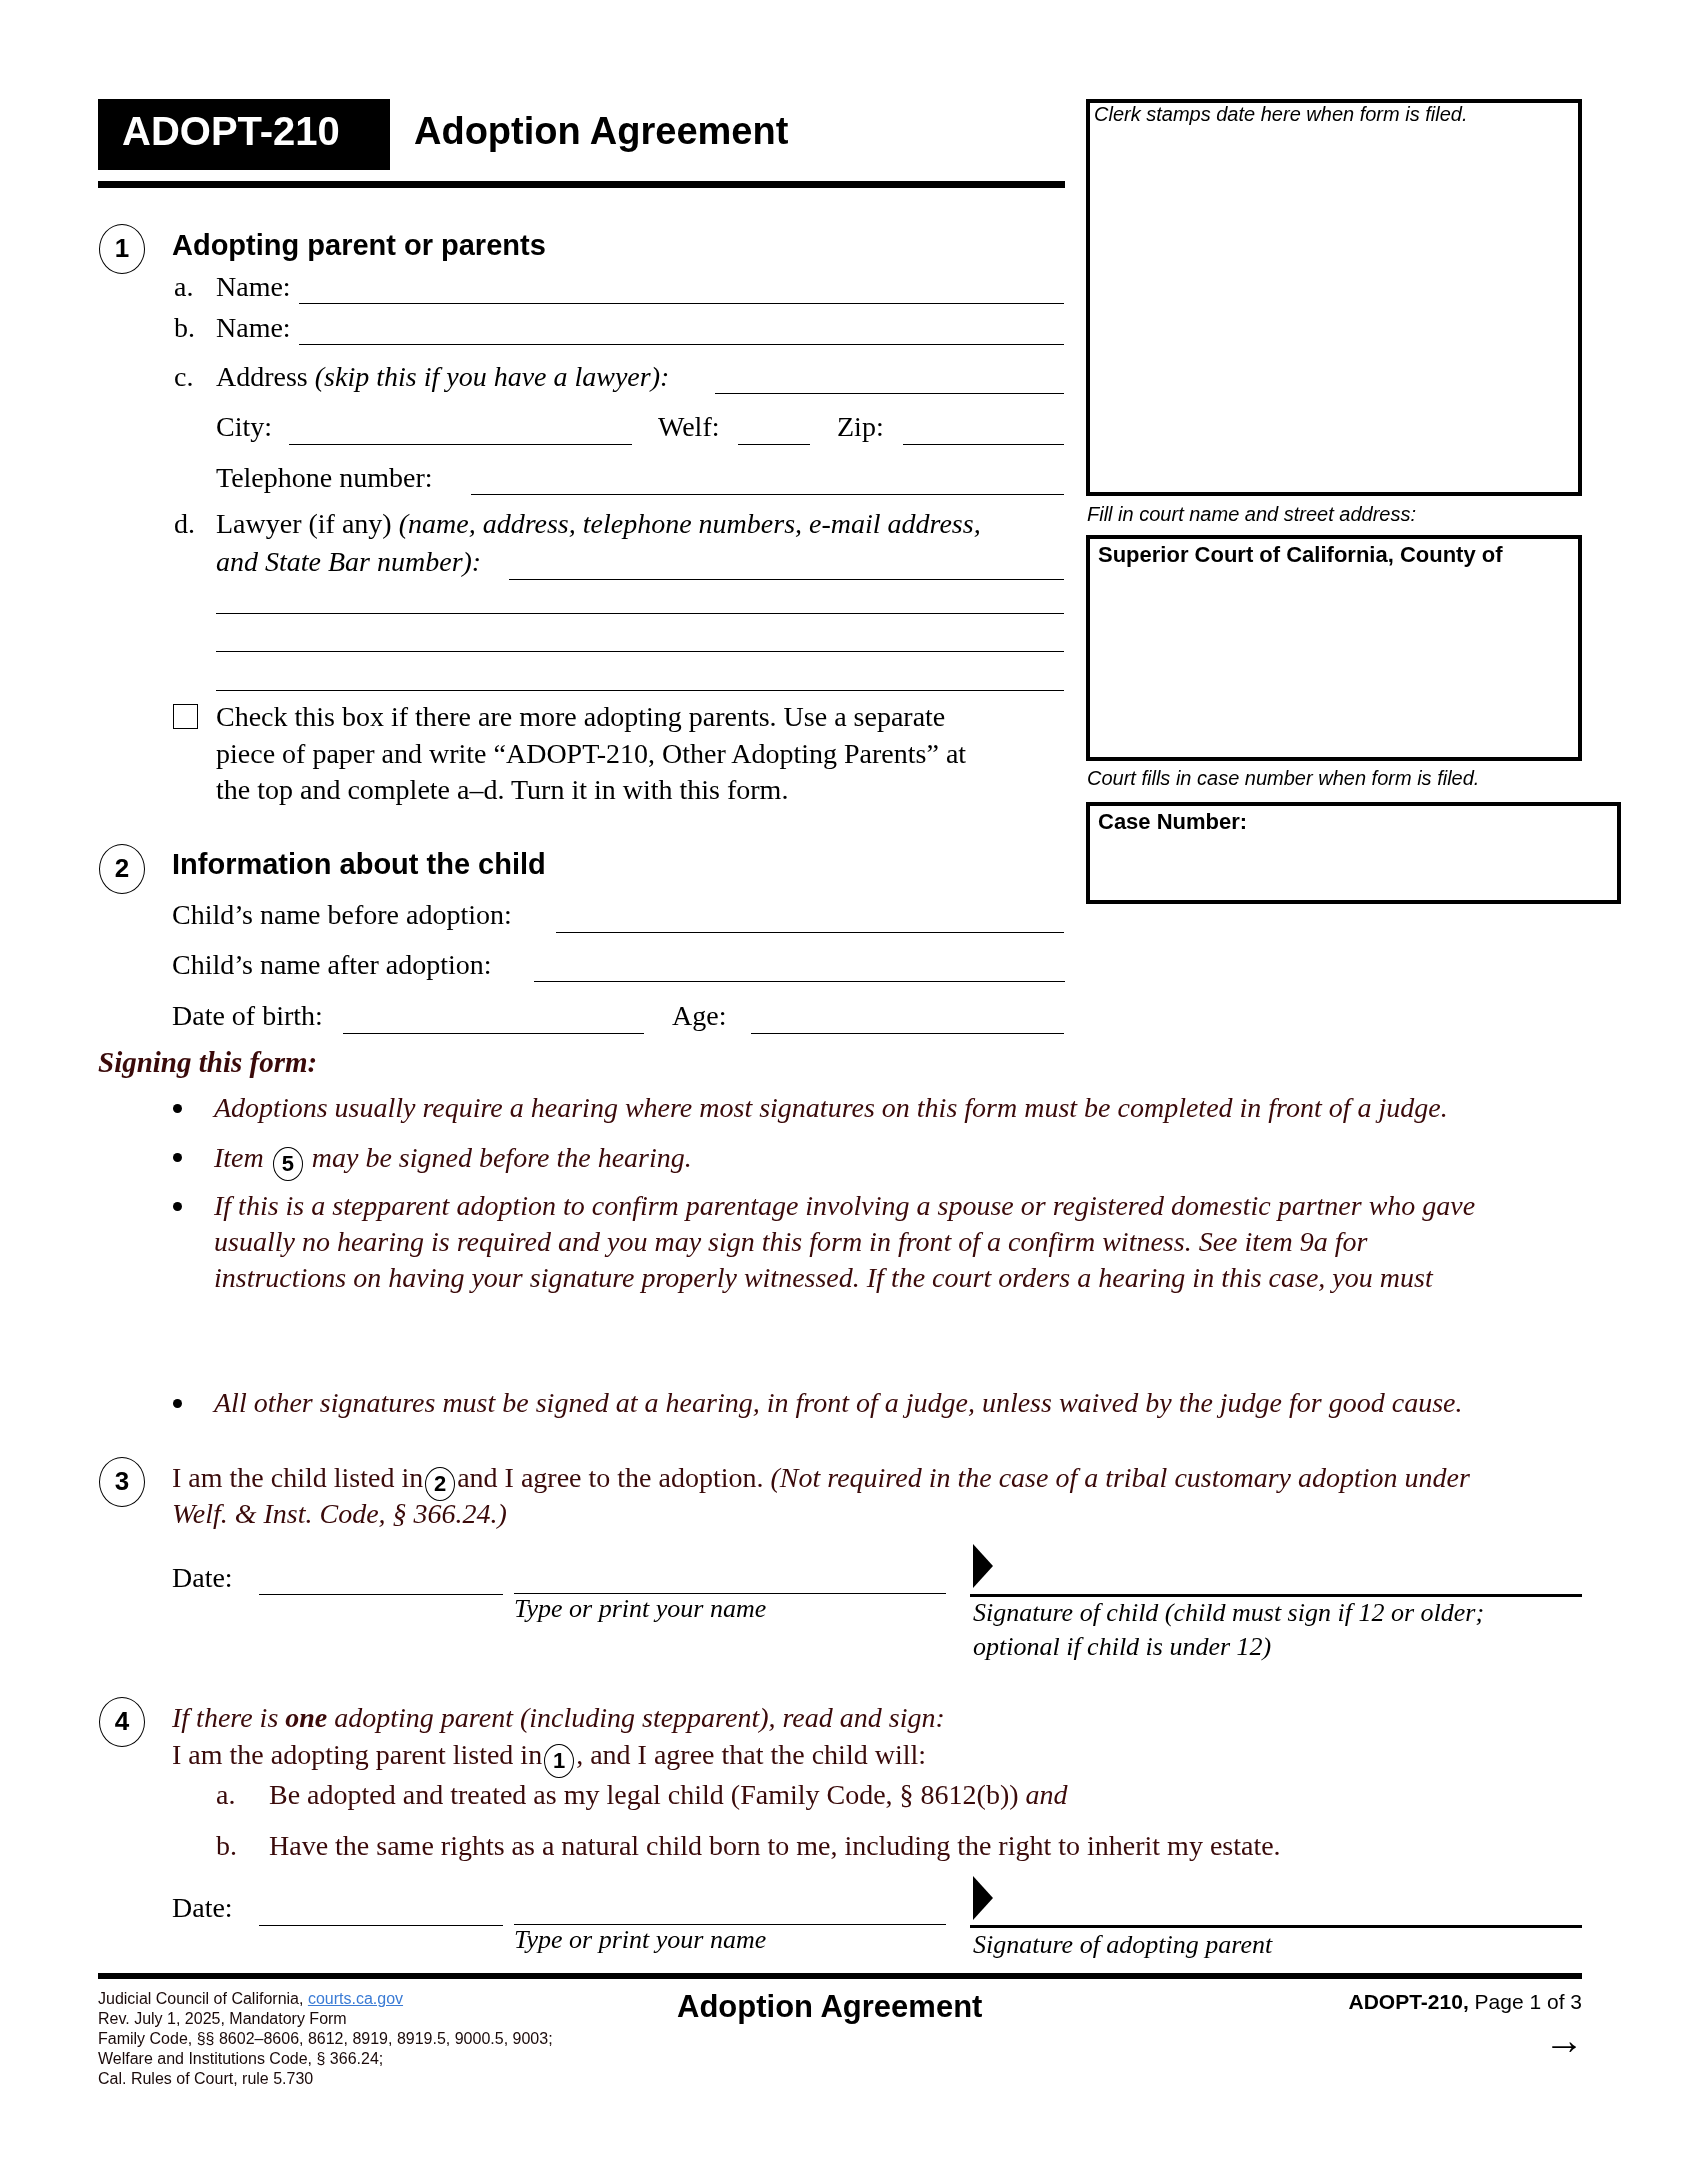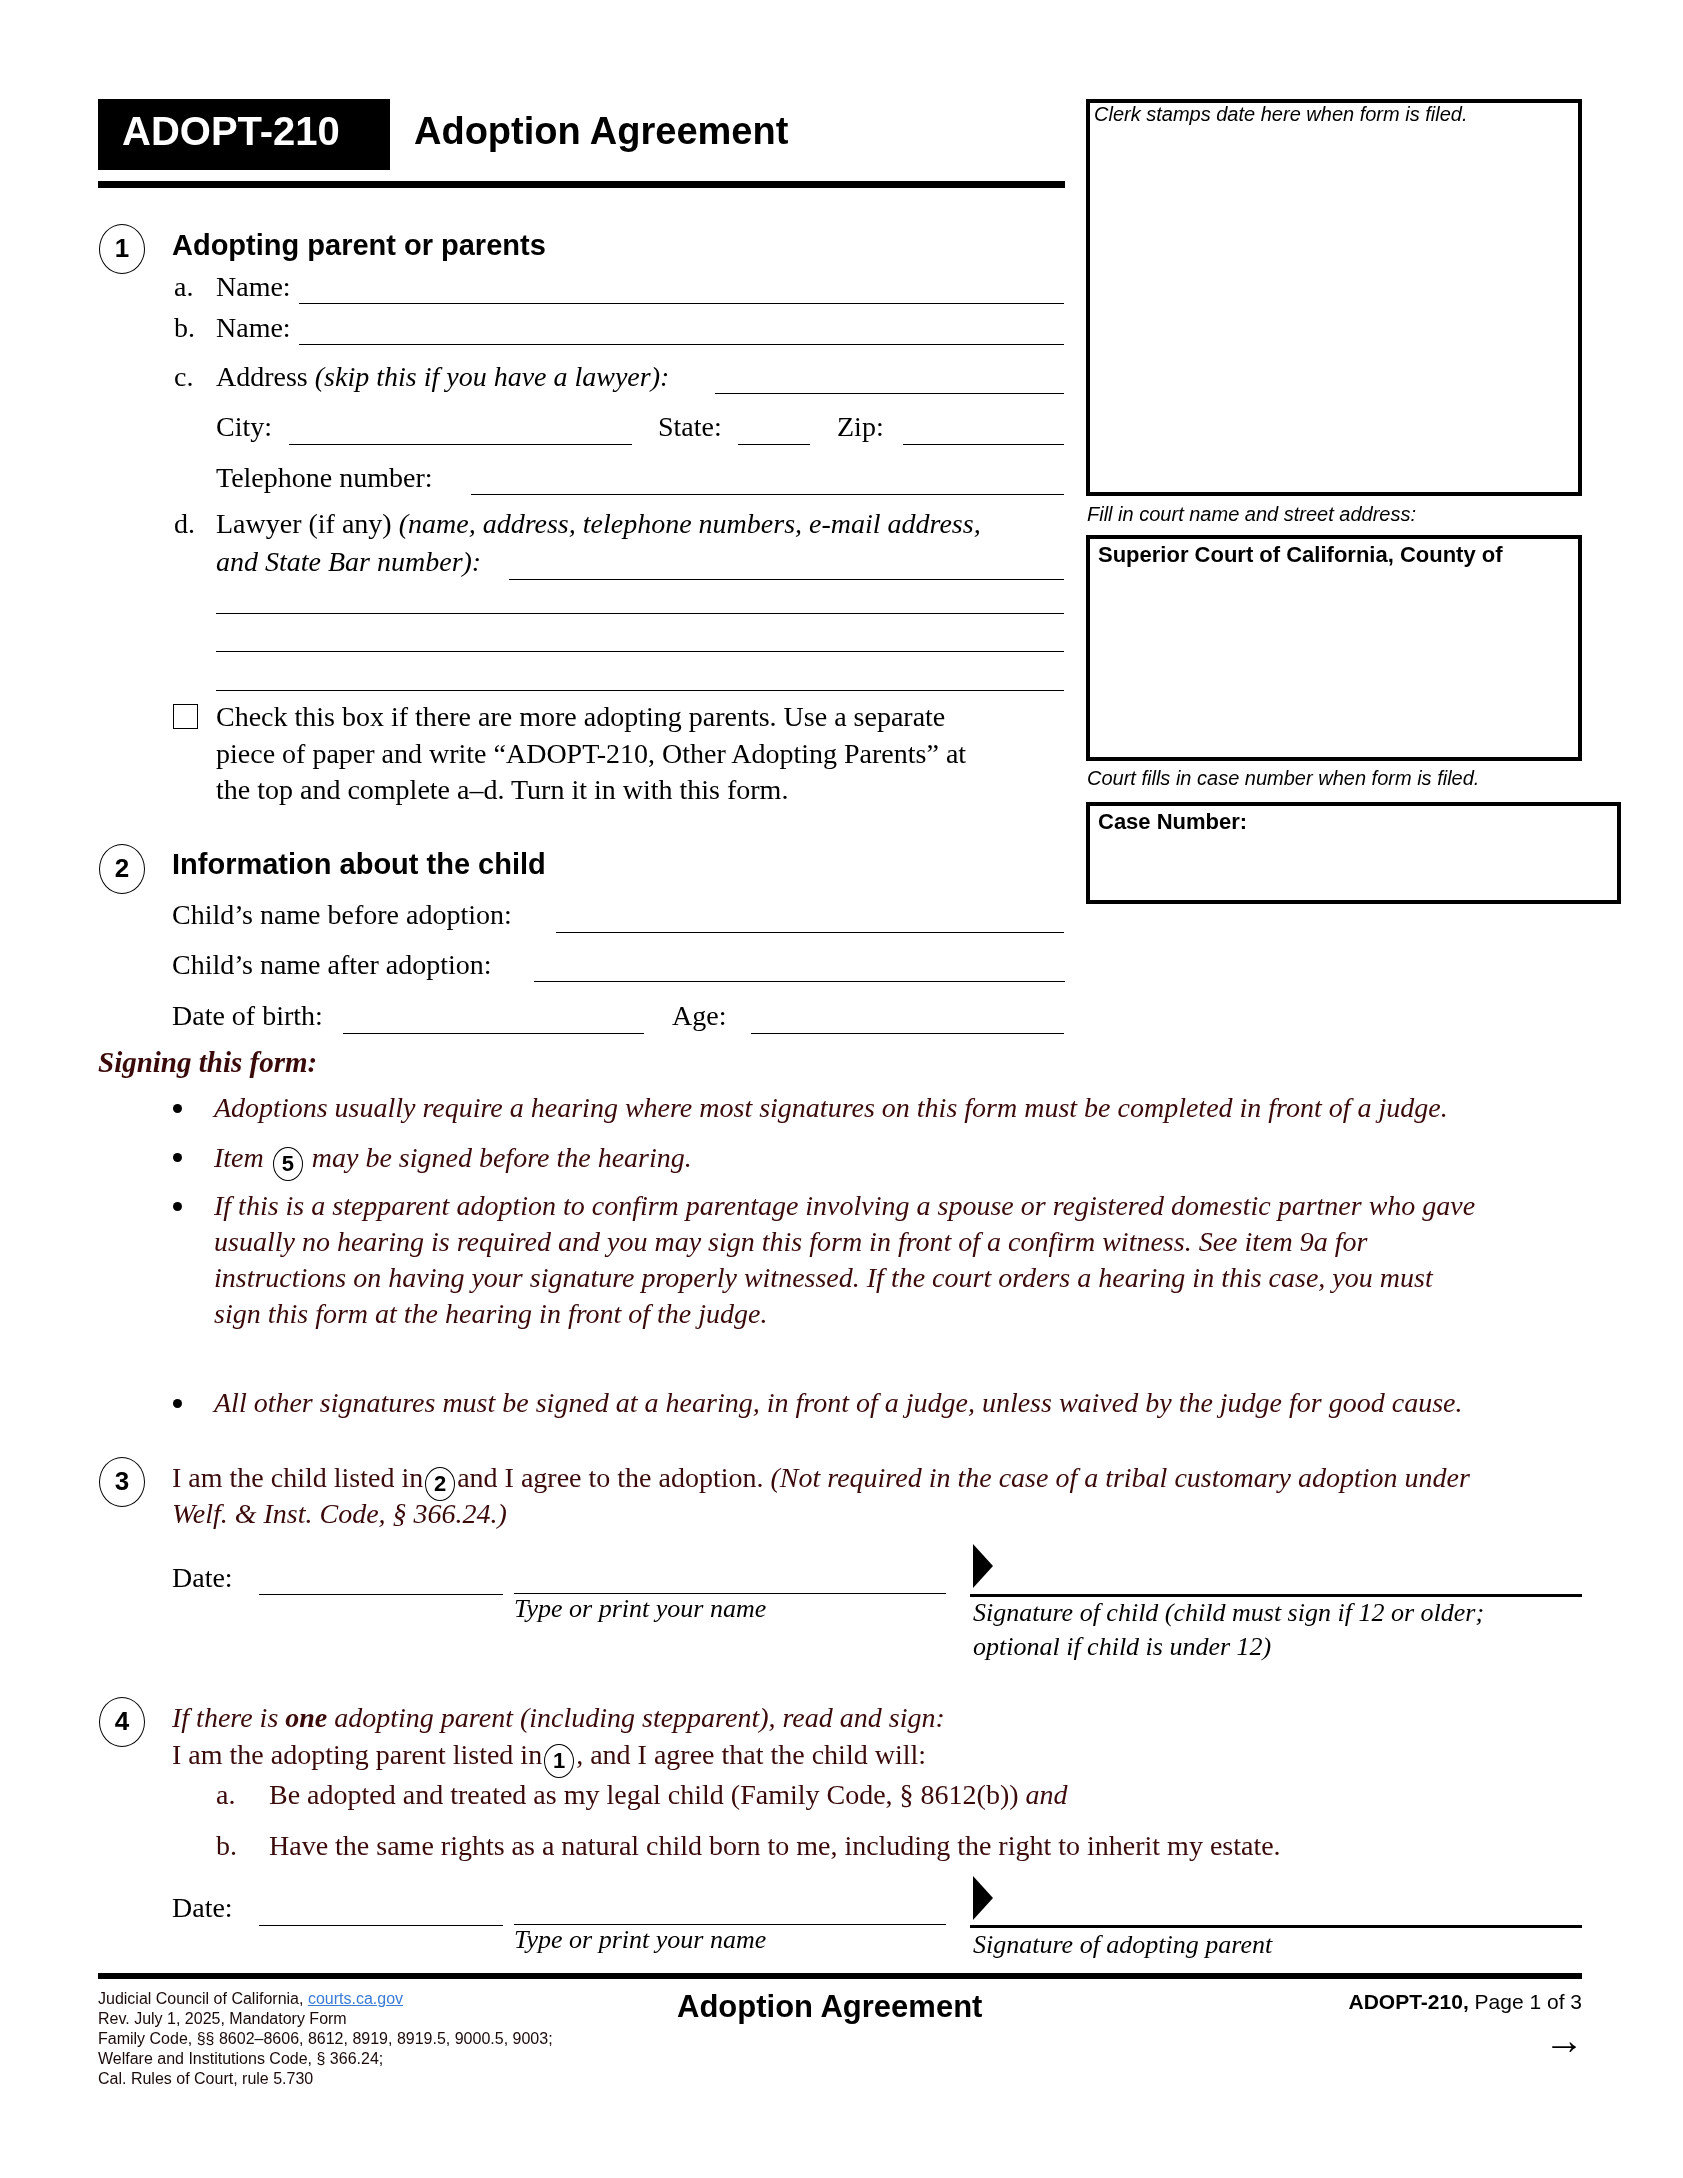--- a/index.html
+++ b/index.html
@@ -73,7 +73,7 @@
 <div class="abs t28" style="left:216px;top:410px;">City:</div>
 <div class="line" style="left:289px;top:444px;width:343px;"></div>
 <input class="fl" type="text" style="left: 291px; top: 410px; width: 339px; height: 32px;">
-<div class="abs t28" style="left:658px;top:410px;">State:</div>
+<div class="abs t28" style="left:658px;top:410px;">Welf:</div>
 <div class="line" style="left:738px;top:444px;width:72px;"></div>
 <input class="fl" type="text" style="left: 739px; top: 410px; width: 69px; height: 32px;">
 <div class="abs t28" style="left:837px;top:410px;">Zip:</div>

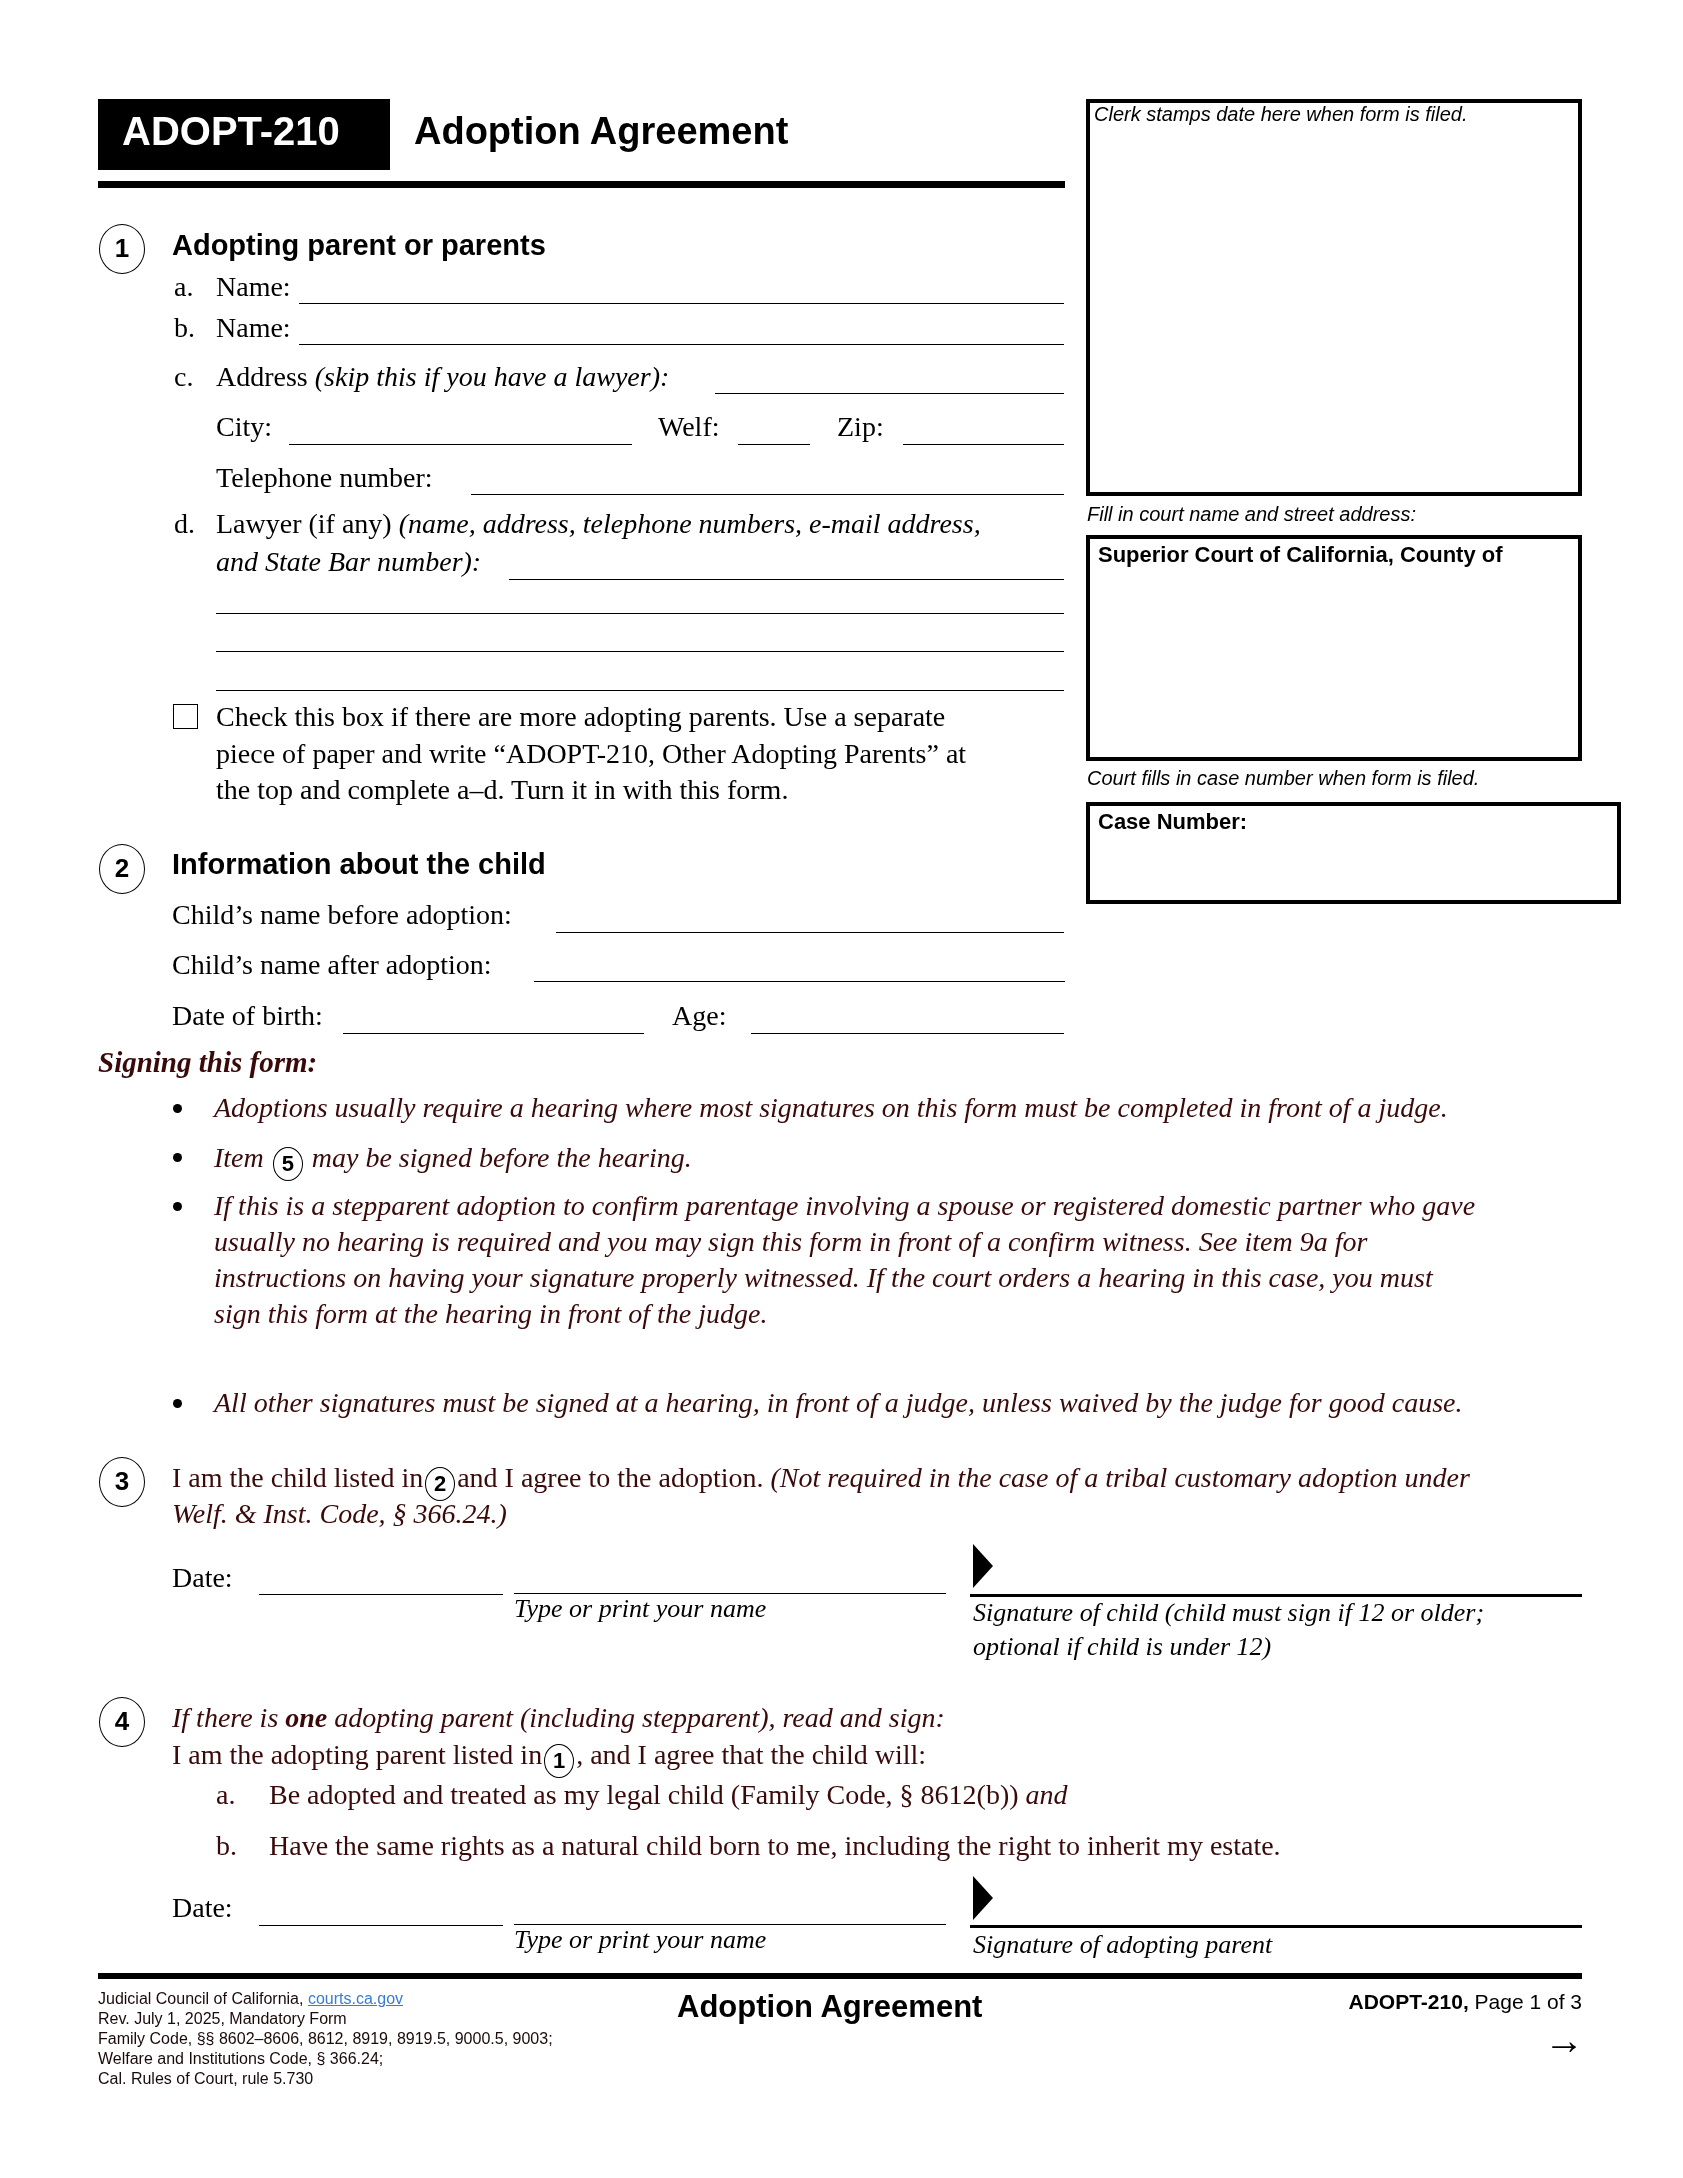--- a/index.html
+++ b/index.html
@@ -139,7 +139,6 @@
   <div>If this is a stepparent adoption to confirm parentage involving a spouse or registered domestic partner who gave</div>
   <div>usually no hearing is required and you may sign this form in front of a confirm witness. See item 9a for</div>
   <div>instructions on having your signature properly witnessed. If the court orders a hearing in this case, you must</div>
-  <div>sign this form at the hearing in front of the judge.</div>
 </div>
 
 <div class="bullet" style="left:173px;top:1399px;"></div>

